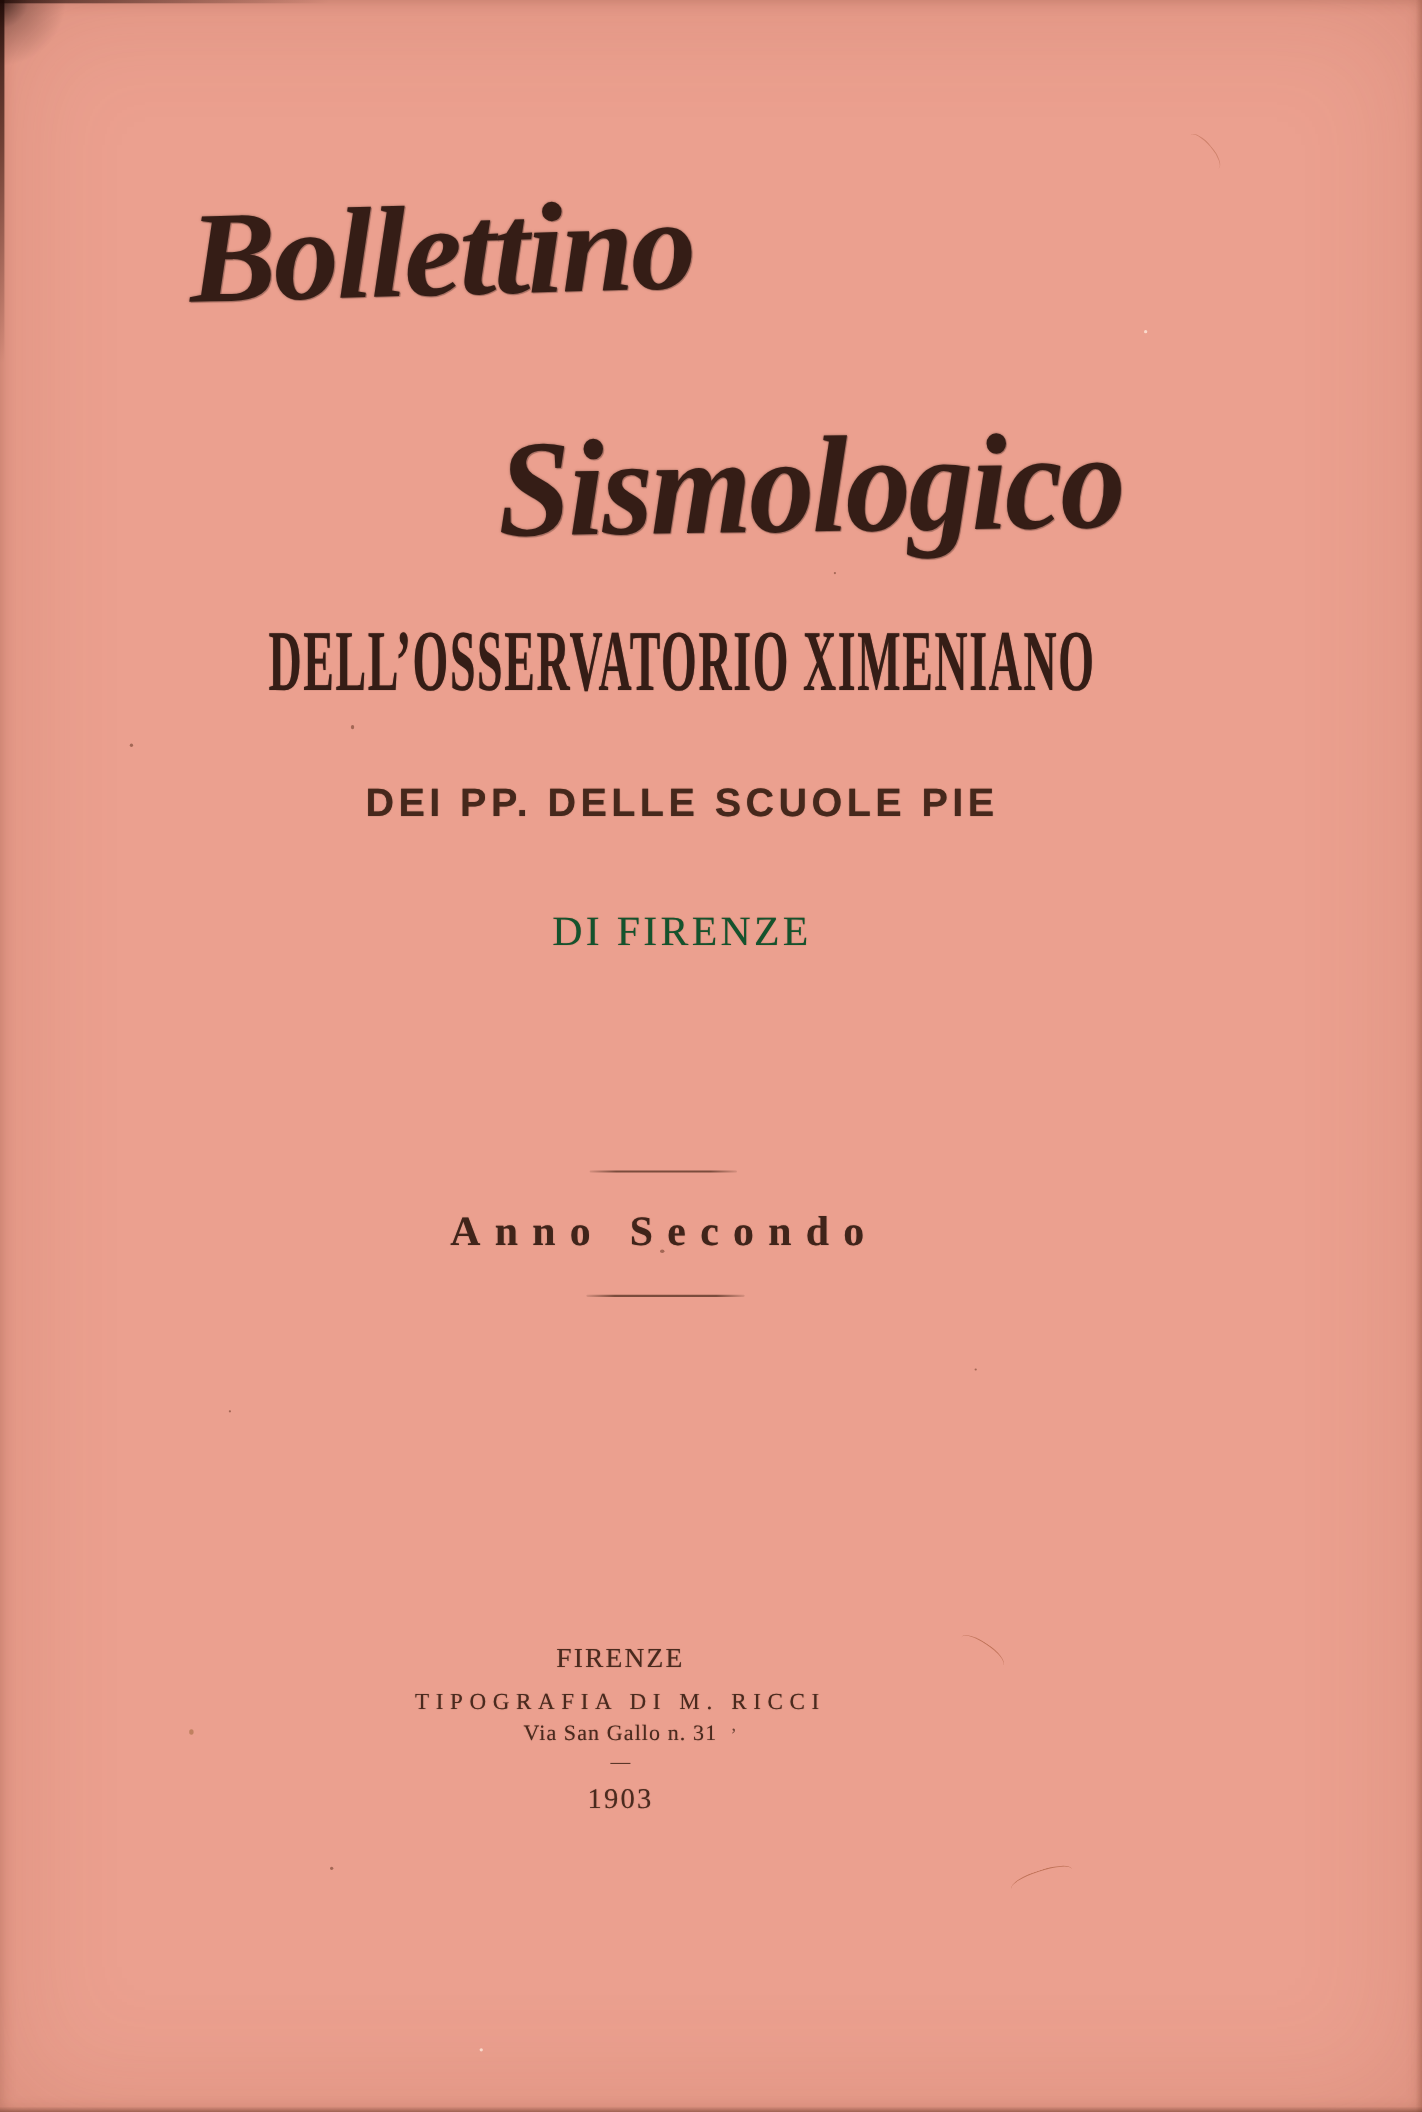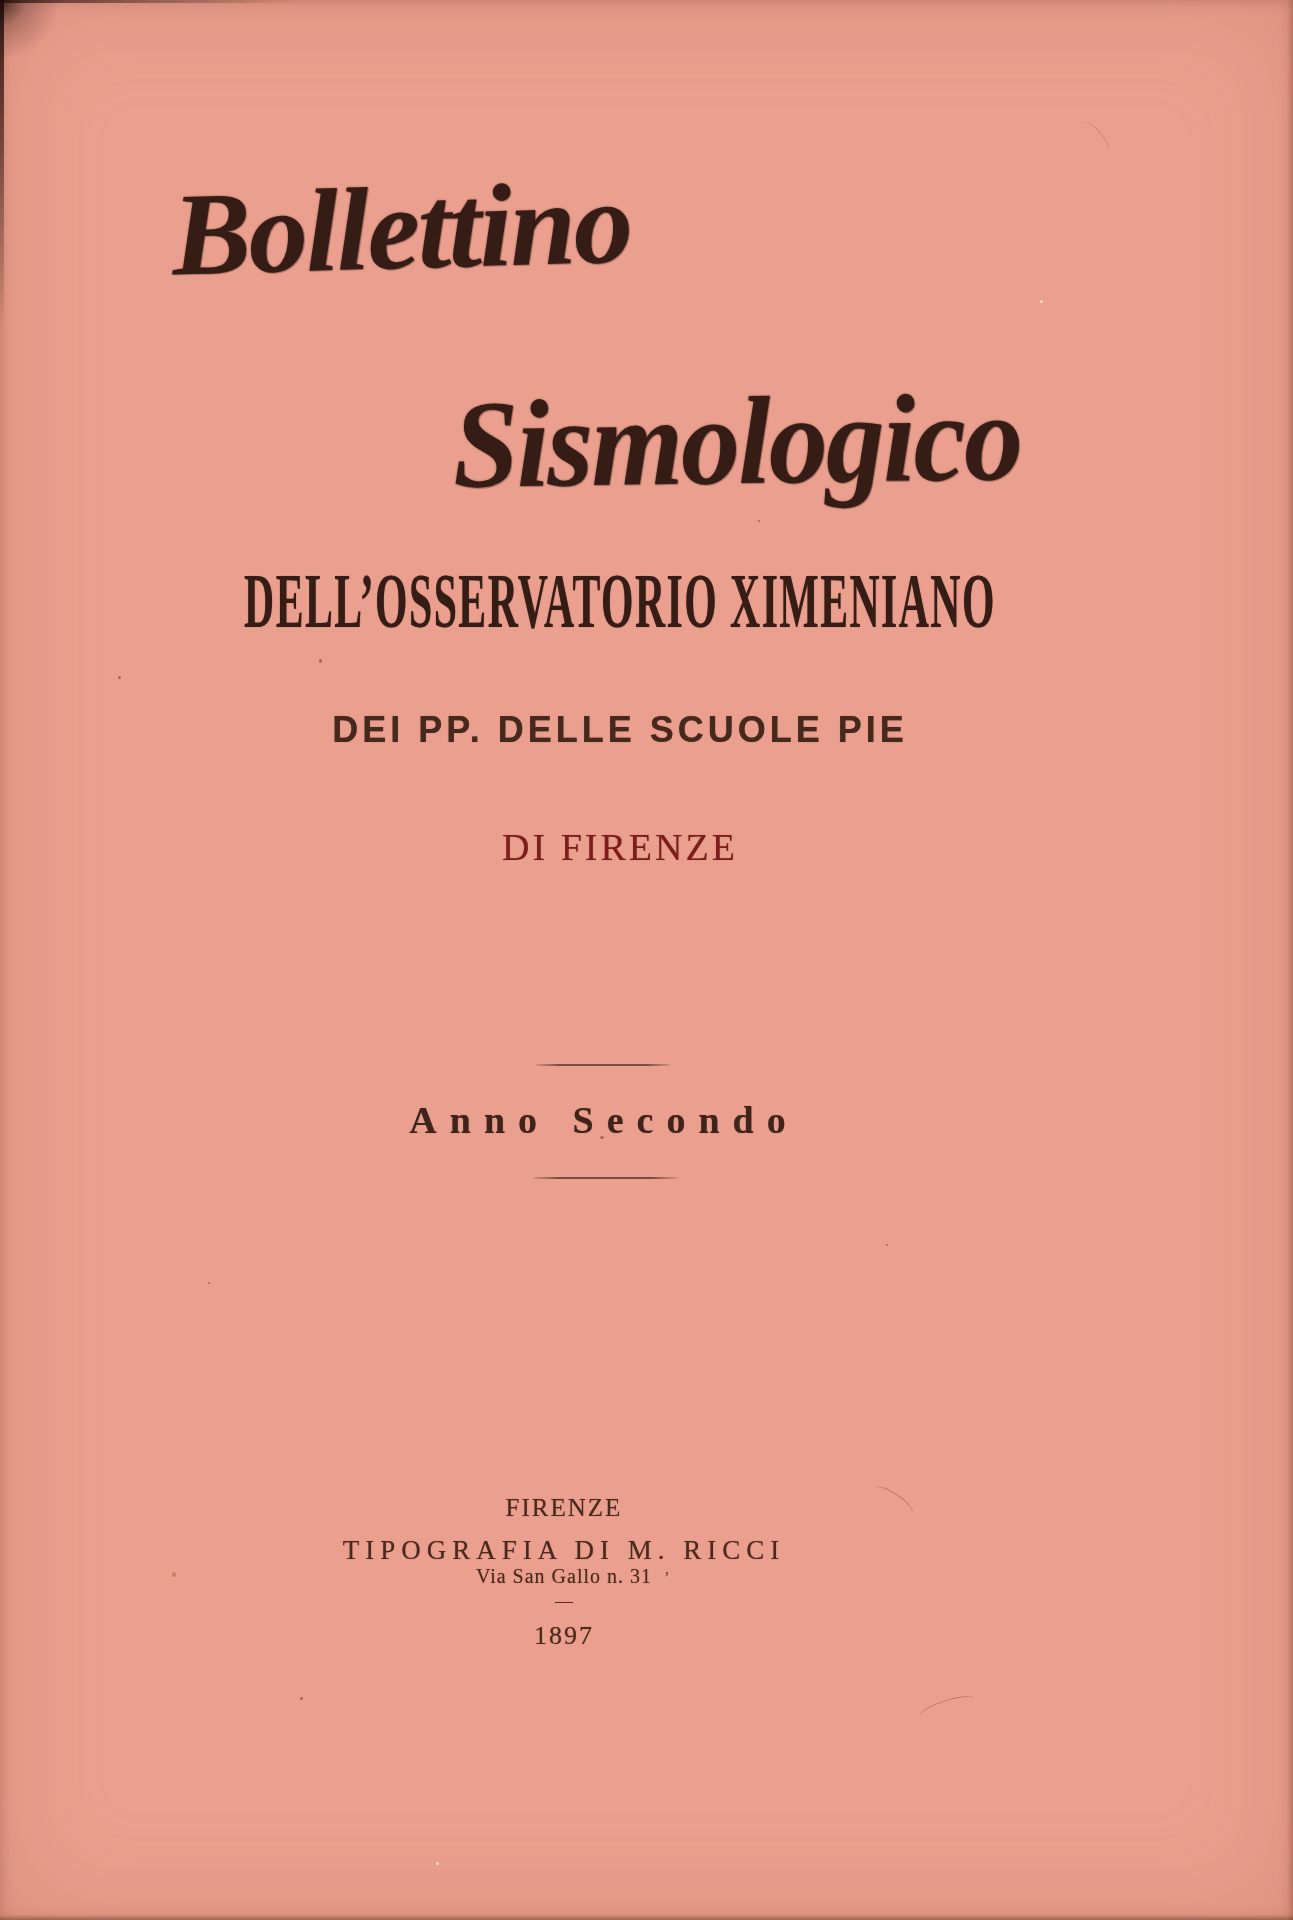--- a/index.html
+++ b/index.html
@@ -97,7 +97,7 @@
     top: 828px;
     font-size: 38px;
     letter-spacing: 3px;
-    color: #7f1d1d;
+    color: #14532d;
     text-shadow: 0 0 1px rgba(74,42,30,.5);
   }
   .edition {

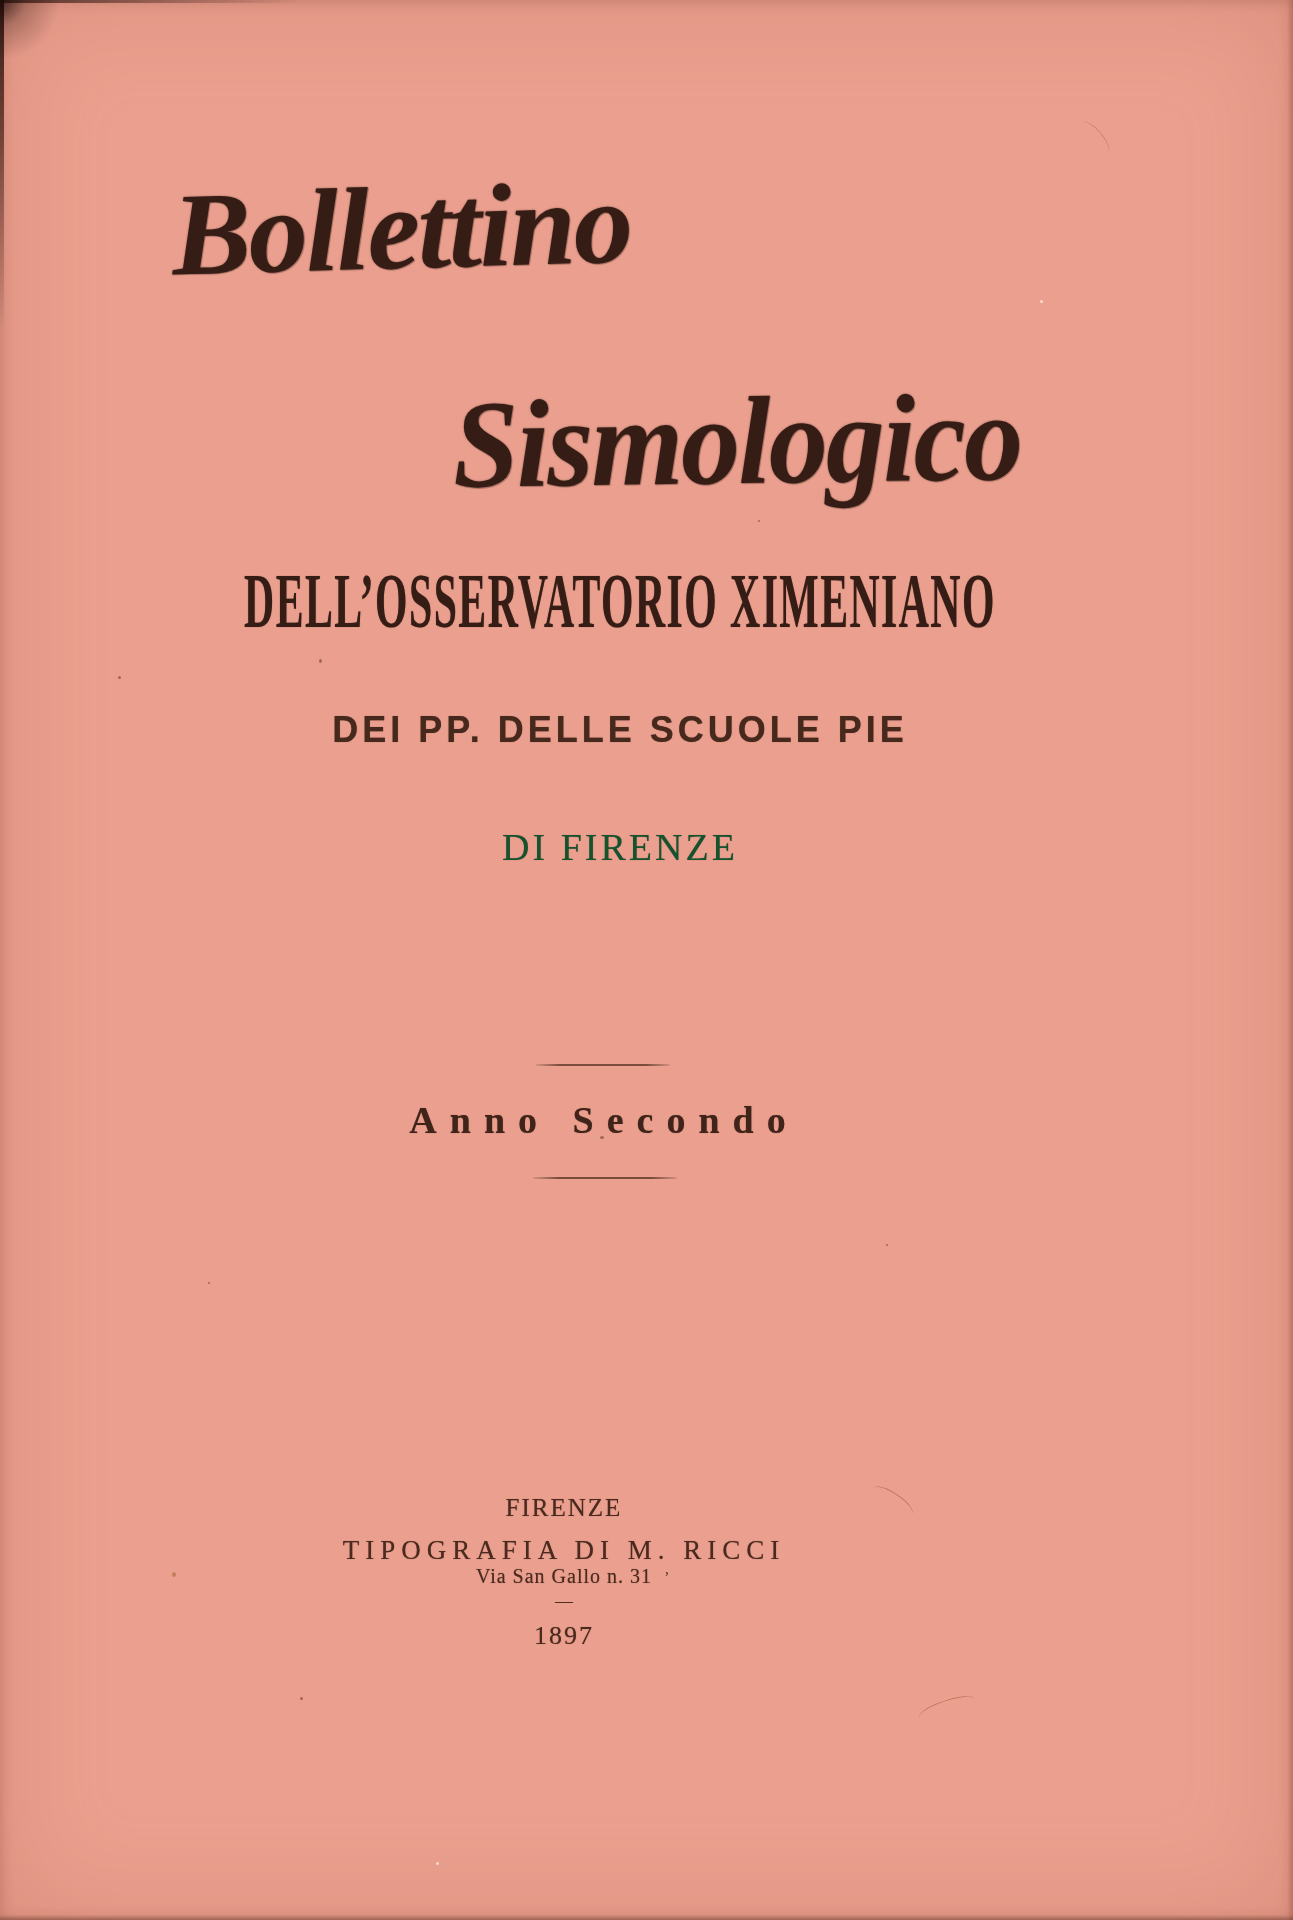--- a/index.html
+++ b/index.html
@@ -120,7 +120,7 @@
 
   .imprint { position: absolute; left: 0; width: 1128px; text-align: center; line-height: 1; white-space: nowrap; color: #4a2a1e; }
   .imprint-city    { top: 1495px; font-size: 25px; letter-spacing: 2px; text-shadow: 0 0 1px rgba(74,42,30,.55); font-family: Liberation Serif, serif; }
-  .imprint-printer { top: 1537px; font-size: 27px; letter-spacing: 6px; text-shadow: 0 0 1px rgba(74,42,30,.55); }
+  .imprint-printer { top: 1537px; font-size: 21px; letter-spacing: 6px; text-shadow: 0 0 1px rgba(74,42,30,.55); }
   .imprint-address { top: 1566px; font-size: 20px; letter-spacing: 1px; text-shadow: 0 0 1px rgba(74,42,30,.5); }
   .imprint-dash    { top: 1592px; font-size: 18px; letter-spacing: 0; }
   .imprint-year    { top: 1623px; font-size: 26px; letter-spacing: 2px; text-shadow: 0 0 1px rgba(74,42,30,.55); }

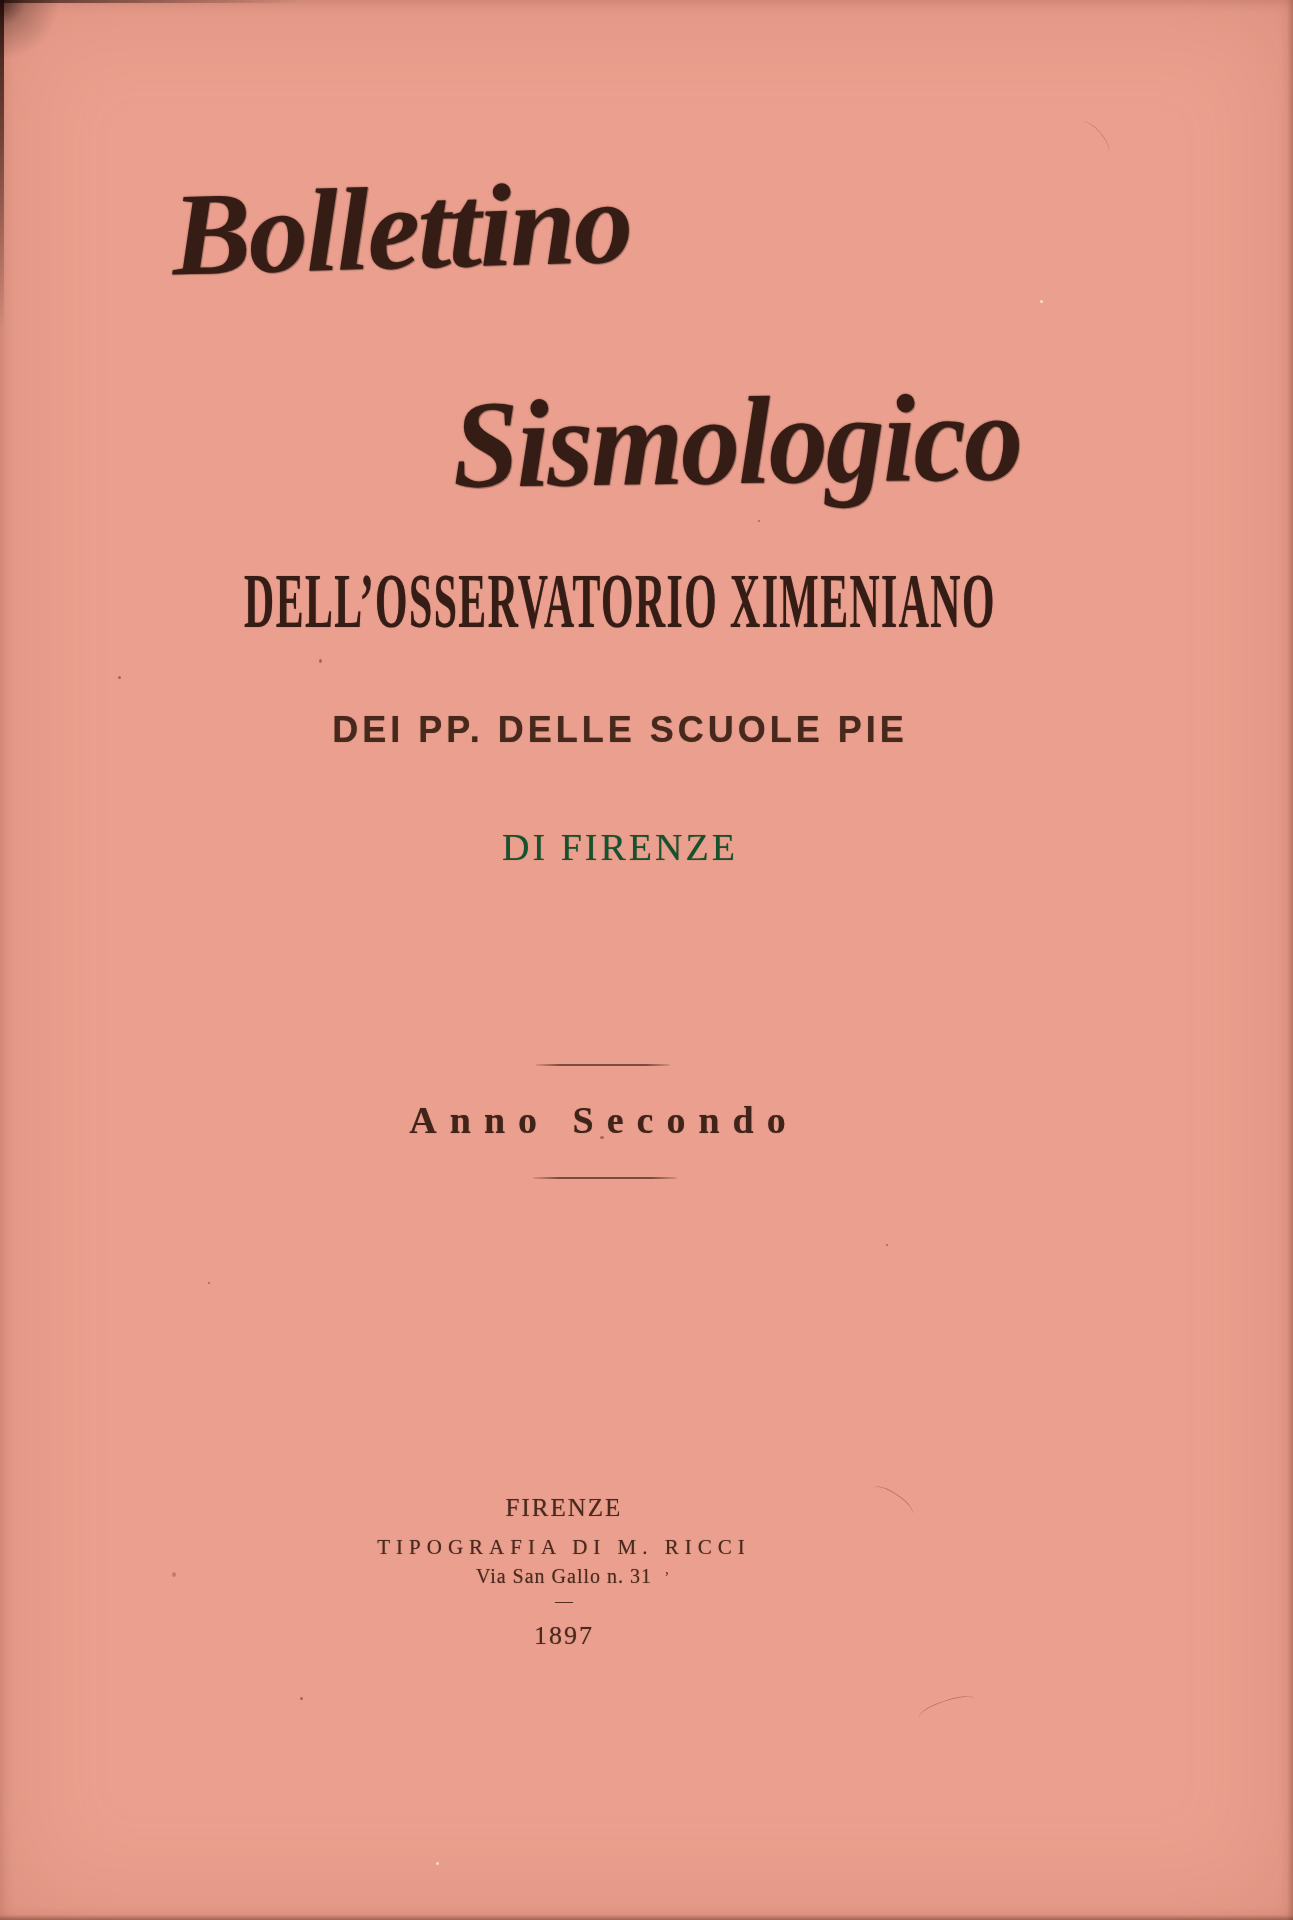--- a/index.html
+++ b/index.html
@@ -184,7 +184,7 @@
   <div class="imprint imprint-address">Via San Gallo n. 31</div>
   <div class="address-tick">’</div>
   <div class="imprint imprint-dash">—</div>
-  <div class="imprint imprint-year">1897</div>
+  <div class="imprint imprint-year">1903</div>
 
   <div class="speck" style="left:118px; top:676px; width:3px; height:3px;"></div>
   <div class="speck" style="left:319px; top:659px; width:3px; height:4px;"></div>

